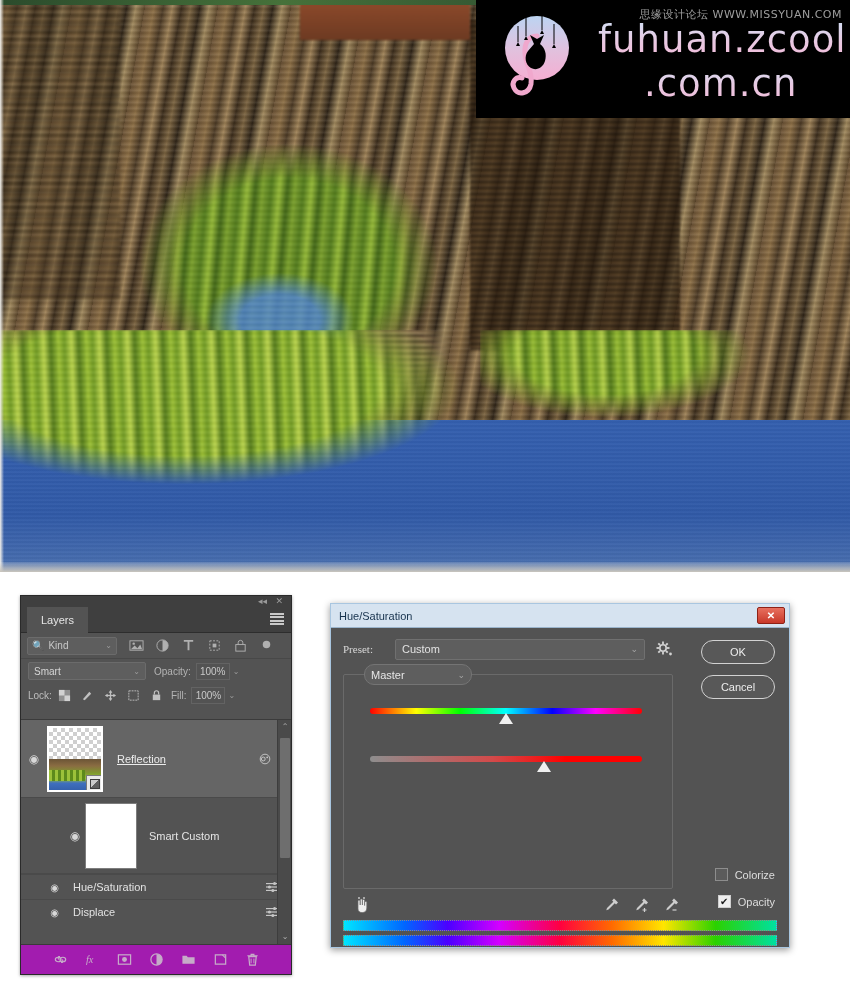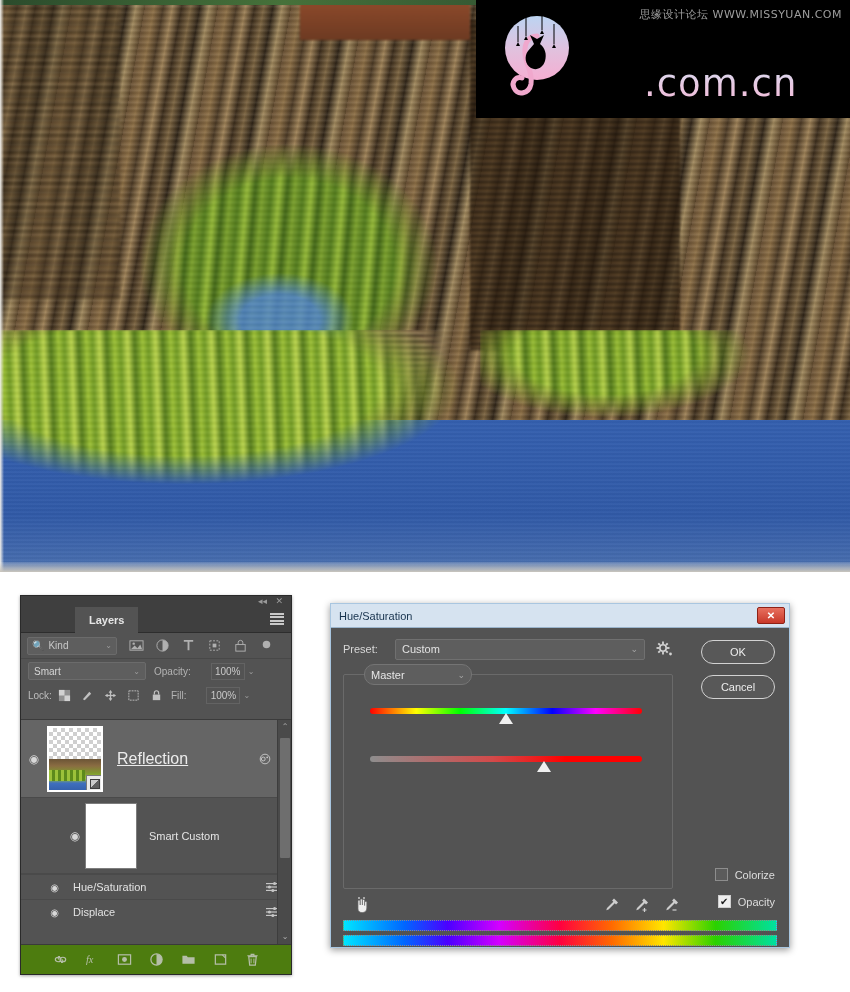--- a/index.html
+++ b/index.html
@@ -578,6 +578,7 @@
         <polygon points="20,28 22,32 18,32"></polygon>
     </g>
   </svg>
+  <div id="wm-text1">fuhuan.zcool</div>
   <div id="wm-text2">.com.cn</div>
 </div>
 

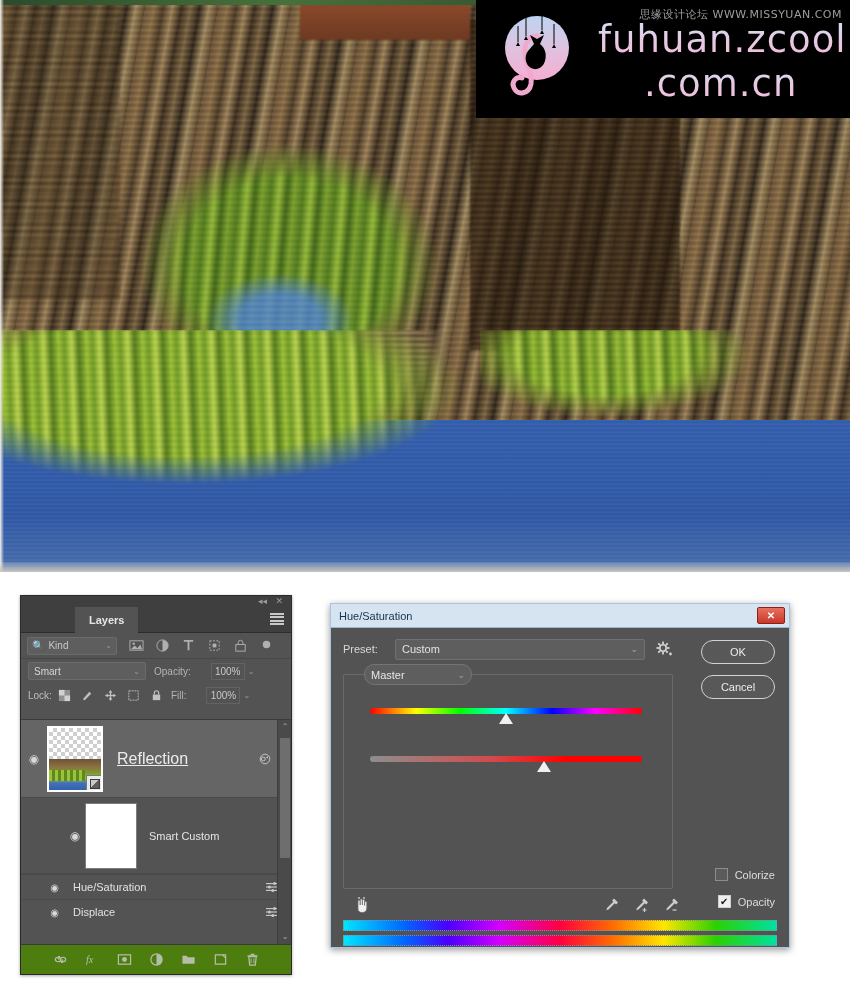--- a/index.html
+++ b/index.html
@@ -192,10 +192,9 @@
     height: 26px; padding: 0 14px;
     background: #535353;
     color: #e6e6e6;
-    font-size: 11px; font-weight: bold;
+    font-size: 11px; font-weight: normal;
     display: flex; align-items: center;
     cursor: pointer;
-    margin-left: 48px;
   }
   #lp-menu {
     position: absolute; right: 7px; top: 6px;

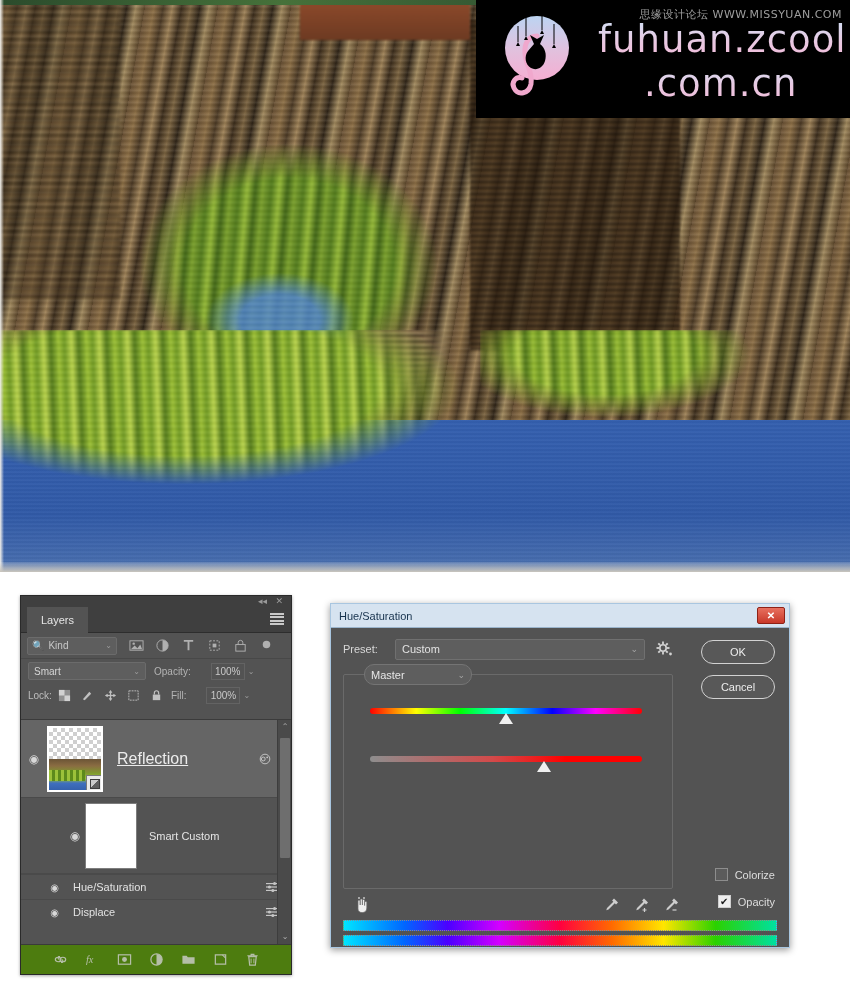--- a/index.html
+++ b/index.html
@@ -410,7 +410,7 @@
     display: flex; align-items: center;
     height: 22px;
   }
-  #preset-label { width: 52px; color: #d8d8d8; }
+  #preset-label { width: 52px; color: #d8d8d8; font-family: Liberation Serif, serif; }
   #preset-select {
     width: 250px; height: 21px;
     background: #5e5e5e;

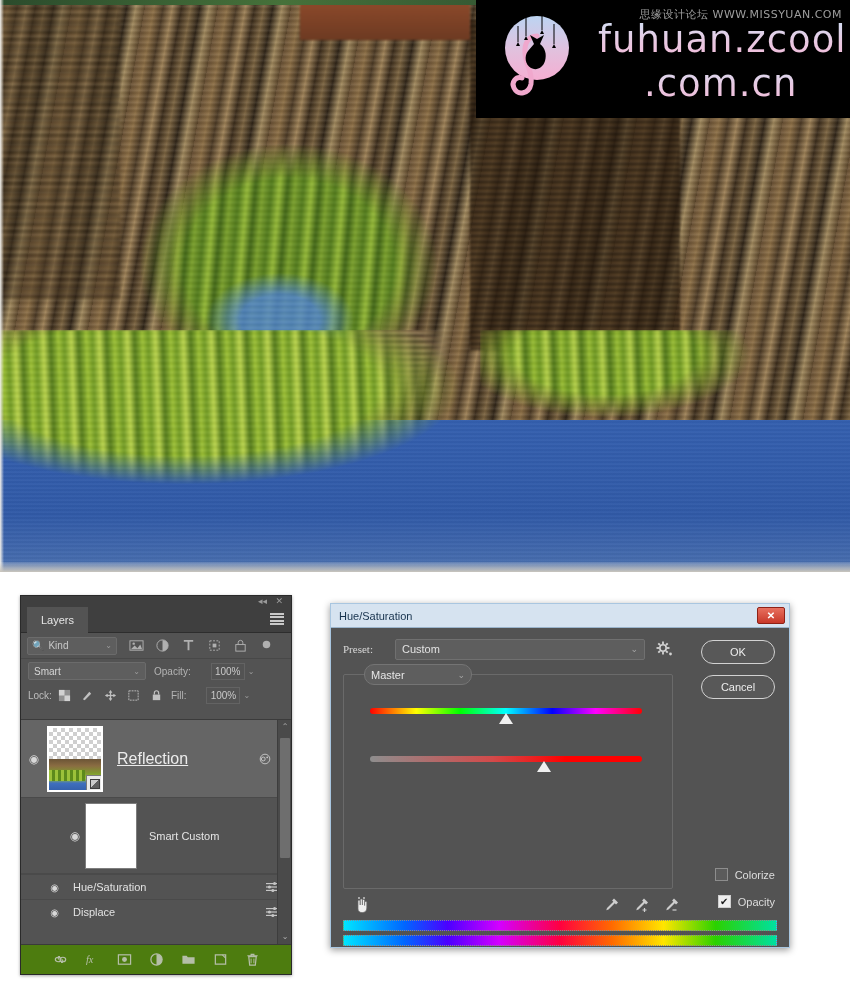--- a/index.html
+++ b/index.html
@@ -238,7 +238,7 @@
     color: #d6d6d6; cursor: pointer;
   }
   #blend-select .kc { margin-left: auto; font-size: 8px; color: #9b9b9b; }
-  .lbl { margin: 0 20px 0 8px; color: #b4b4b4; }
+  .lbl { margin: 0 5px 0 8px; color: #b4b4b4; }
   .numbox {
     width: 34px; height: 17px;
     background: #535353; border: 1px solid #636363;

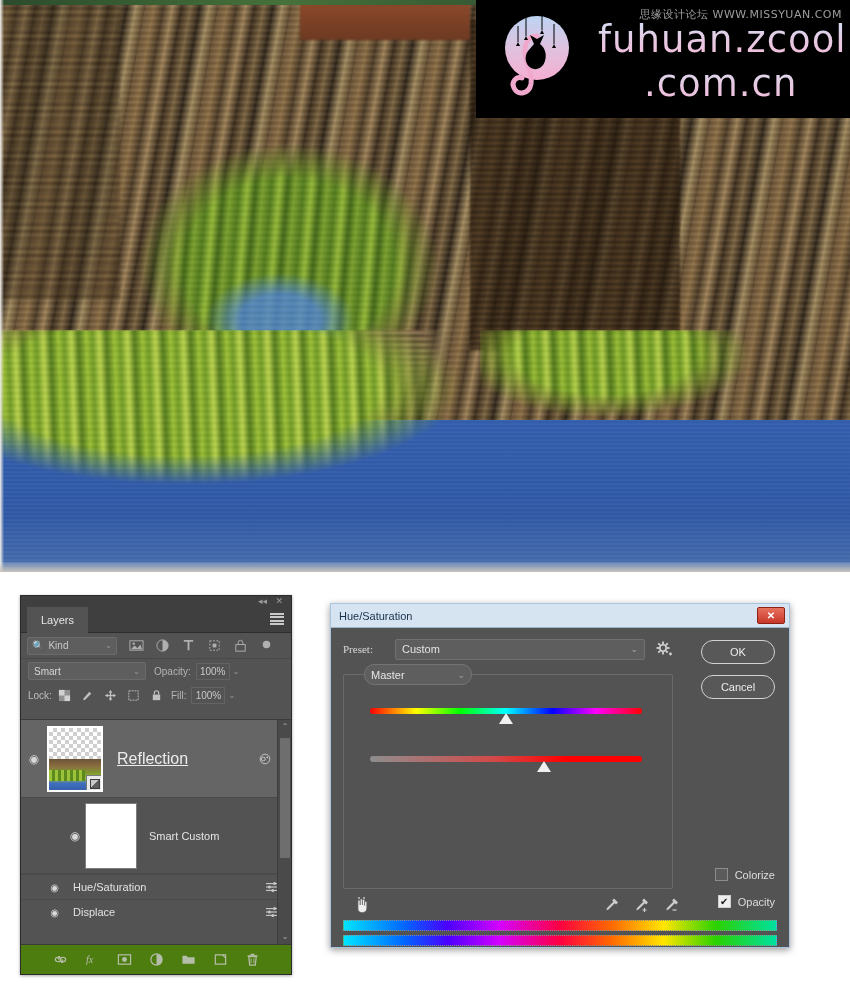--- a/index.html
+++ b/index.html
@@ -311,7 +311,7 @@
     flex: 1;
     padding-left: 14px;
     color: #ececec;
-    font-size: 16px;
+    font-size: 11px;
     text-decoration: underline;
   }
   .row-right {

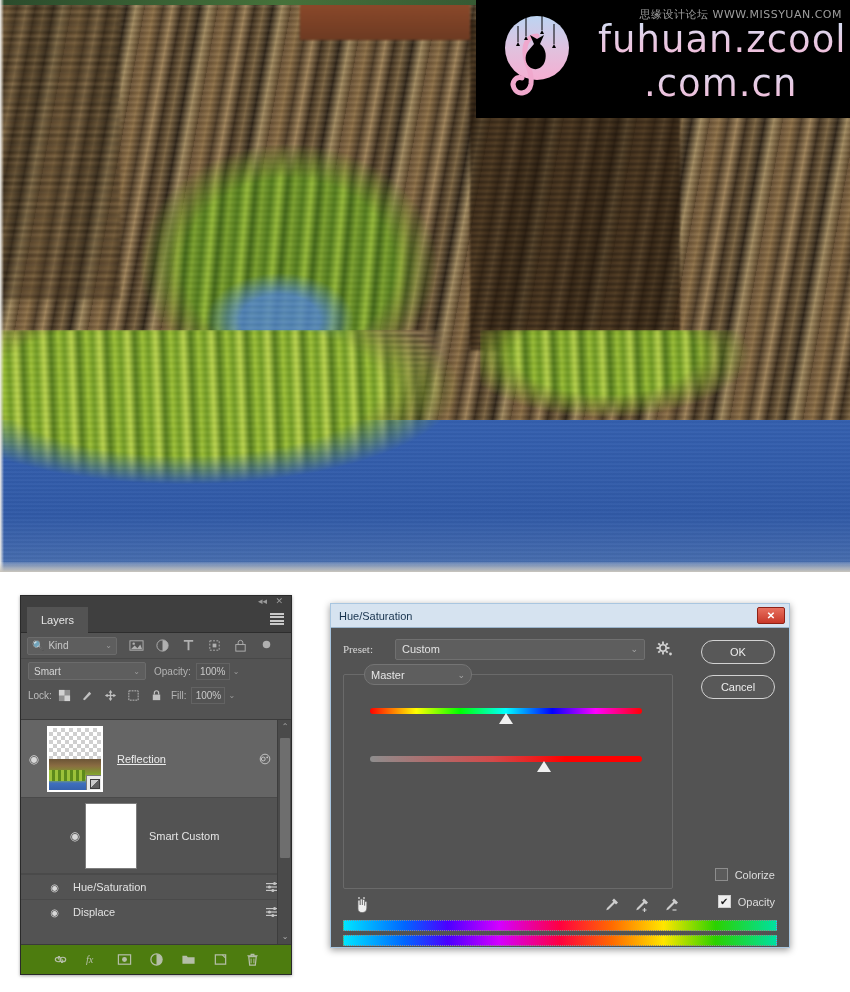--- a/index.html
+++ b/index.html
@@ -362,7 +362,7 @@
   #lp-bottombar {
     position: absolute; left: 0; right: 0; bottom: 0;
     height: 30px;
-    background: #4d7c0f;
+    background: #a21caf;
     border-top: 1px solid #3a3a3a;
     display: flex; align-items: center; justify-content: center;
     gap: 17px;

